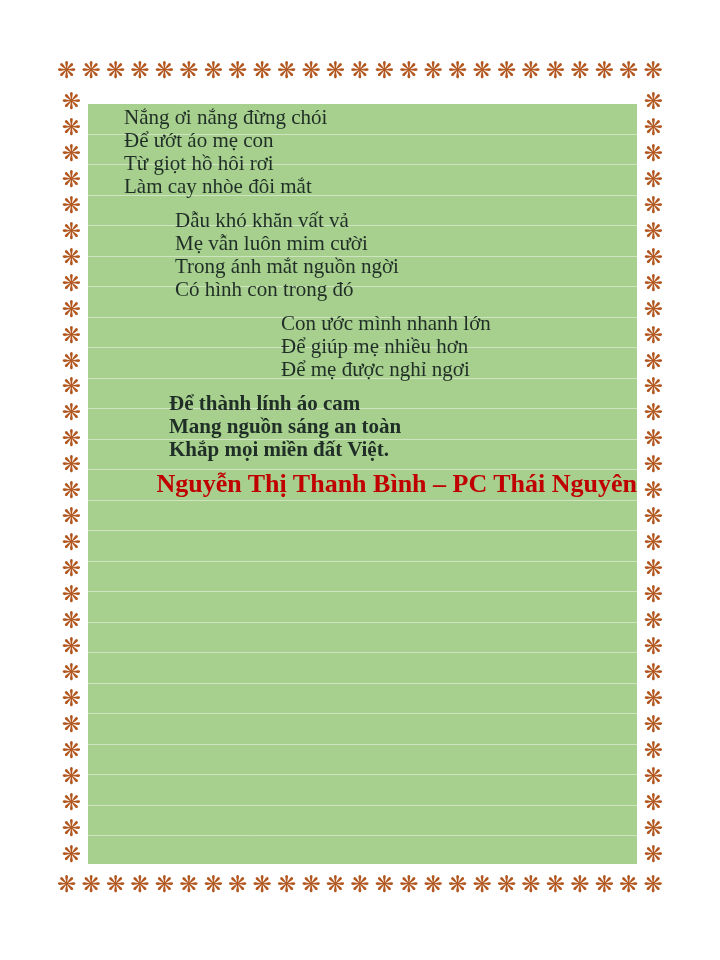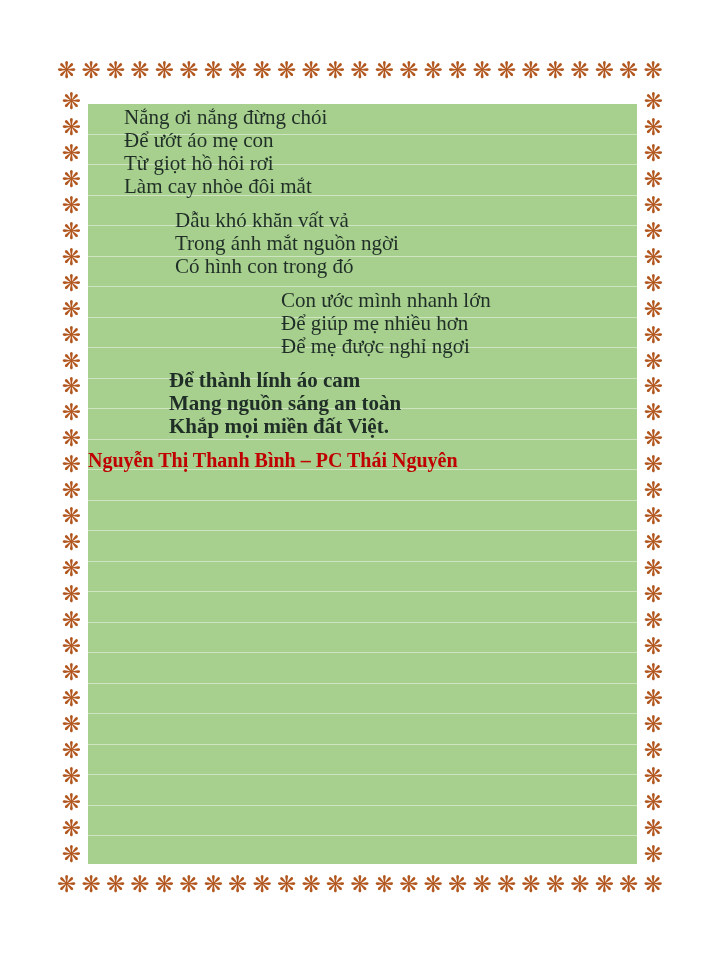--- a/index.html
+++ b/index.html
@@ -209,6 +209,7 @@
 
       <div class="stanza stanza-2">
         <div>Dẫu khó khăn vất vả</div>
+        <div>Mẹ vẫn luôn mim cười</div>
         <div>Trong ánh mắt nguồn ngời</div>
         <div>Có hình con trong đó</div>
       </div>

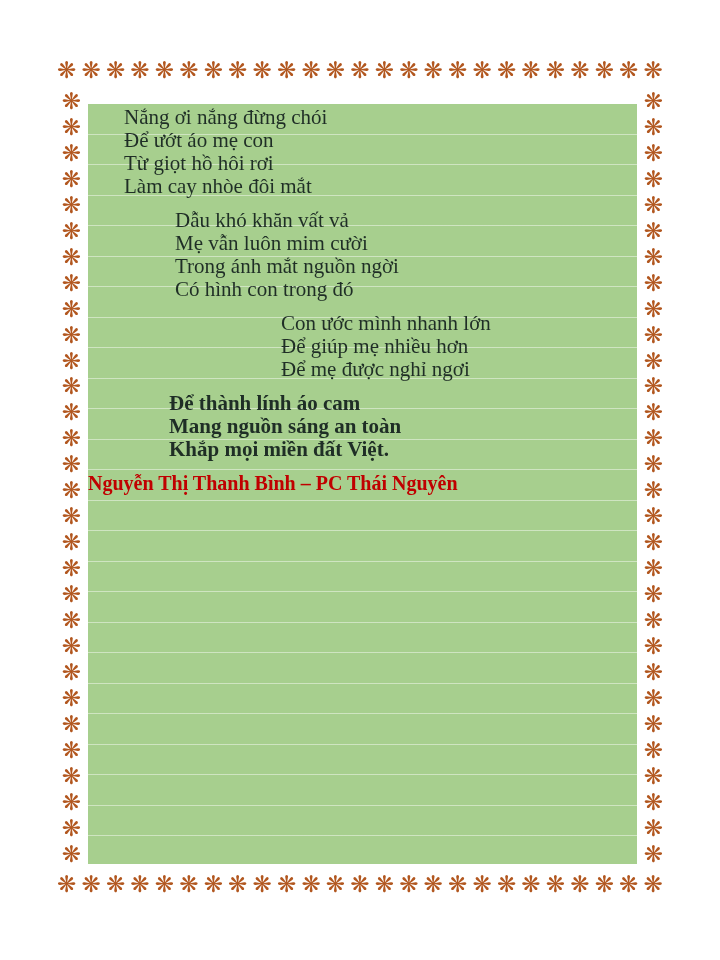--- a/index.html
+++ b/index.html
@@ -64,12 +64,11 @@
   .stanza-3 { margin-left: 193px; }
   .stanza-4 { margin-left: 81px; font-weight: bold; }
   .author-line {
-    font-size: 20px;
+    font-size: 26px;
     line-height: 23px;
     font-weight: bold;
     color: #c00000;
-    text-align: left;
-    padding-right: 6px;
+    text-align: right;
     white-space: nowrap;
   }
 </style>

